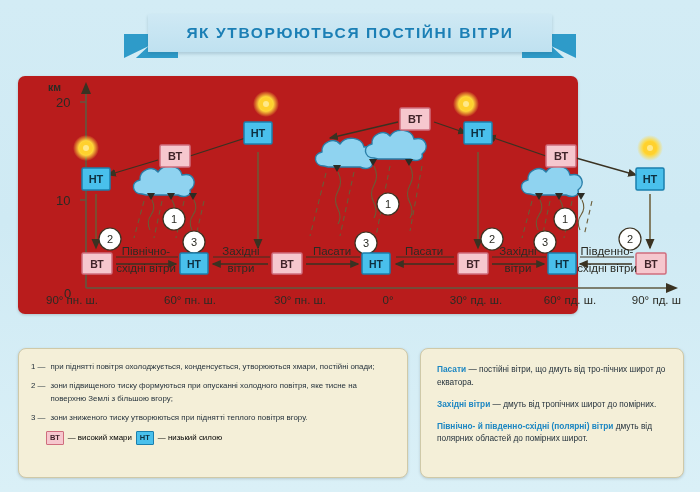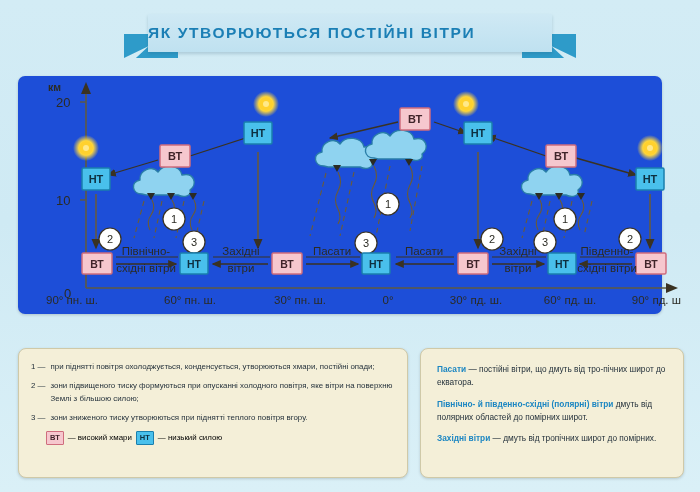--- a/index.html
+++ b/index.html
@@ -17,7 +17,7 @@
   .rib-tail.r{right:-6px;clip-path:polygon(0 0,100% 0,100% 100%,54% 50%,78% 100%,0 100%);}
   .rib-main{position:absolute;left:18px;right:18px;top:0;height:38px;
     background:linear-gradient(180deg,#cfe9f4 0%,#bfe1f0 100%);
-    display:flex;align-items:center;justify-content:flex-start;
+    display:flex;align-items:center;justify-content:center;
     box-shadow:0 2px 3px rgba(40,90,120,.22);}
   .rib-text{color:#1b7fb5;font-weight:bold;font-size:15.5px;letter-spacing:1.6px;white-space:nowrap;}
 

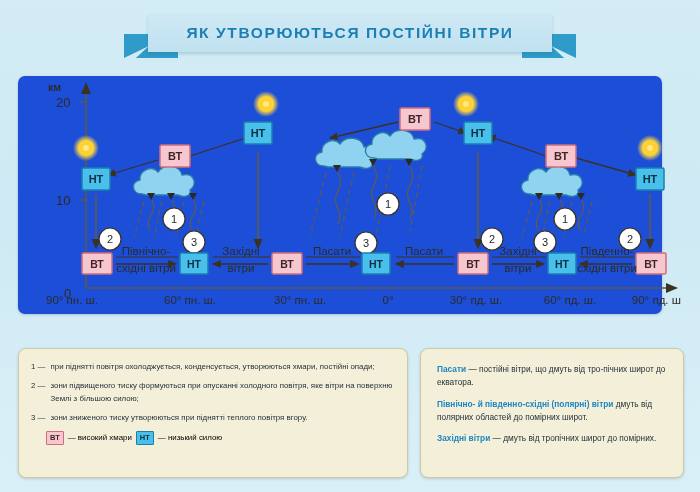--- a/index.html
+++ b/index.html
@@ -22,8 +22,8 @@
   .rib-text{color:#1b7fb5;font-weight:bold;font-size:15.5px;letter-spacing:1.6px;white-space:nowrap;}
 
   
-  .panel{position:absolute;left:18px;top:76px;width:644px;height:238px;
-    background:#1d4ed8;border-radius:7px;box-shadow:0 1px 3px rgba(0,0,0,.18);}
+  .panel{position:absolute;left:18px;top:76px;width:560px;height:238px;
+    background:#b91c1c;border-radius:7px;box-shadow:0 1px 3px rgba(0,0,0,.18);}
   .panel svg{position:absolute;left:0;top:0;}
 
   

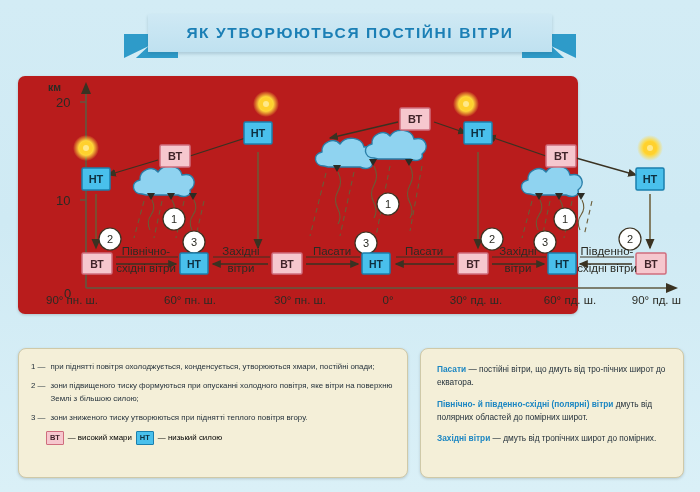--- a/index.html
+++ b/index.html
@@ -317,7 +317,7 @@
       </div>
       <div class="lg-row">
         <span class="lg-num">2 —</span>
-        <span class="lg-txt">зони підвищеного тиску формуються при опусканні холодного повітря, яке вітри на поверхню Землі з більшою силою;</span>
+        <span class="lg-txt">зони підвищеного тиску формуються при опусканні холодного повітря, яке тисне на поверхню Землі з більшою вгору;</span>
       </div>
       <div class="lg-row">
         <span class="lg-num">3 —</span>

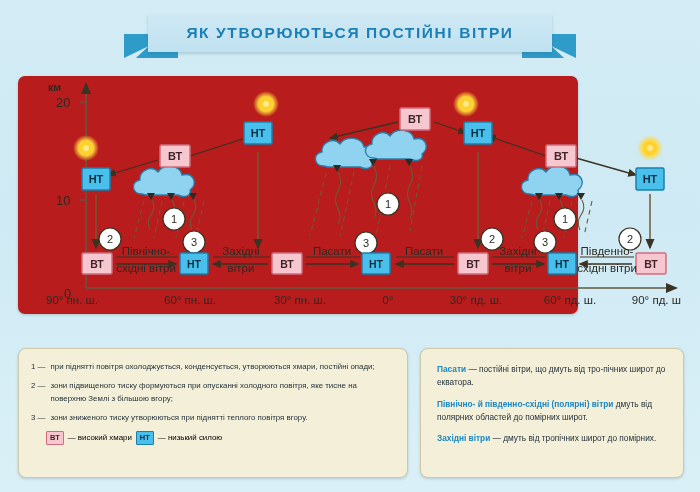--- a/index.html
+++ b/index.html
@@ -338,10 +338,10 @@
         <span class="kw">Пасати</span><span> — постійні вітри, що дмуть від тро-пічних широт до екватора.</span>
       </p>
       <p>
-        <span class="kw">Північно- й південно-східні (полярні) вітри</span><span> дмуть від полярних областей до помірних широт.</span>
+        <span class="kw">Західні вітри</span><span>  — дмуть від тропічних широт до помірних.</span>
       </p>
       <p>
-        <span class="kw">Західні вітри</span><span>  — дмуть від тропічних широт до помірних.</span>
+        <span class="kw">Північно- й південно-східні (полярні) вітри</span><span> дмуть від полярних областей до помірних широт.</span>
       </p>
     </div>
   </div>

